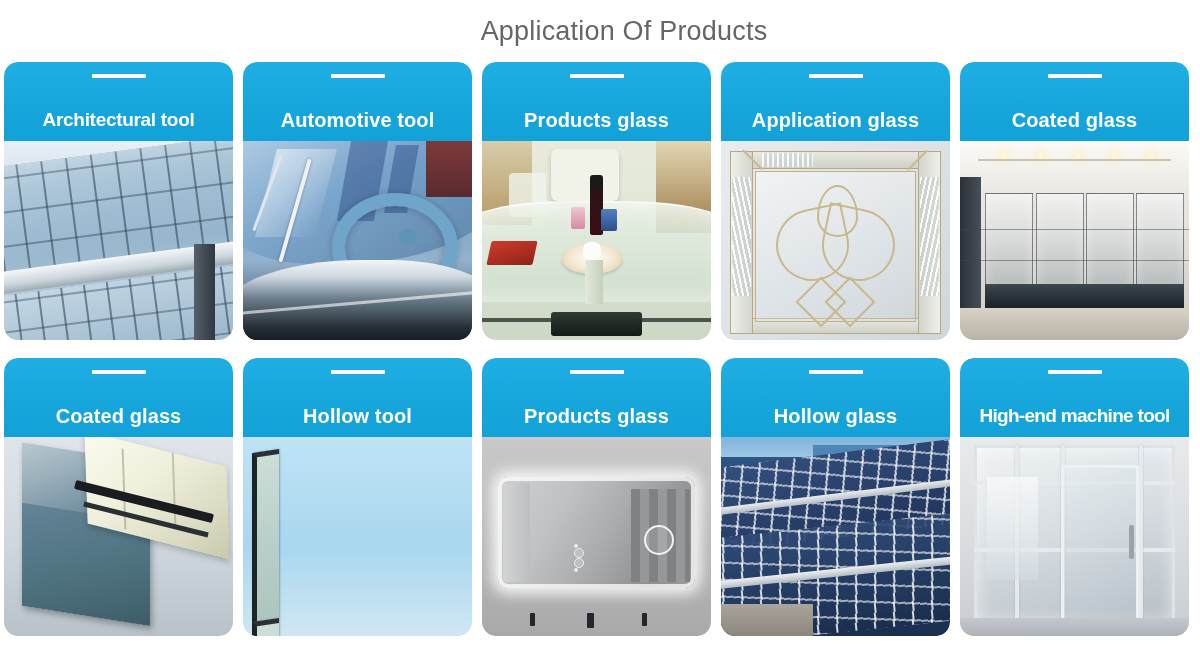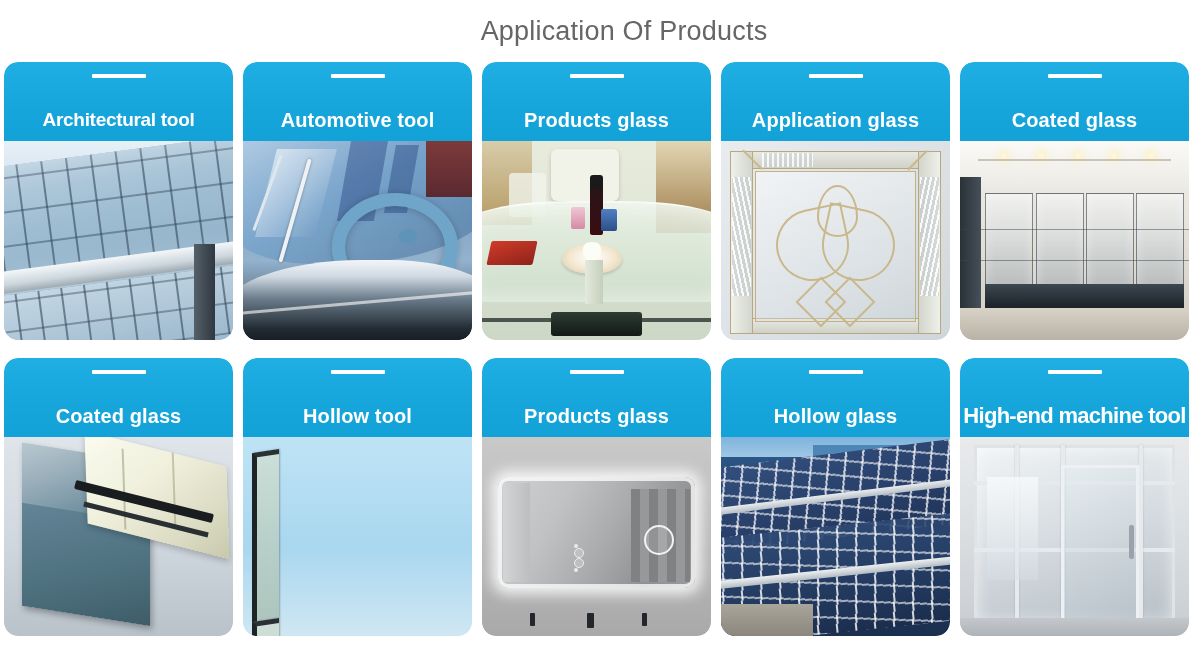--- a/index.html
+++ b/index.html
@@ -87,7 +87,7 @@
     letter-spacing: 0.1px;
   }
   .head-label.squeeze { font-size: 19px; letter-spacing: -0.3px; }
-  .head-label.squeeze2 { font-size: 22px; letter-spacing: -0.7px; }
+  .head-label.squeeze2 { font-size: 19px; letter-spacing: -0.7px; }
 
   
   .card-photo {

